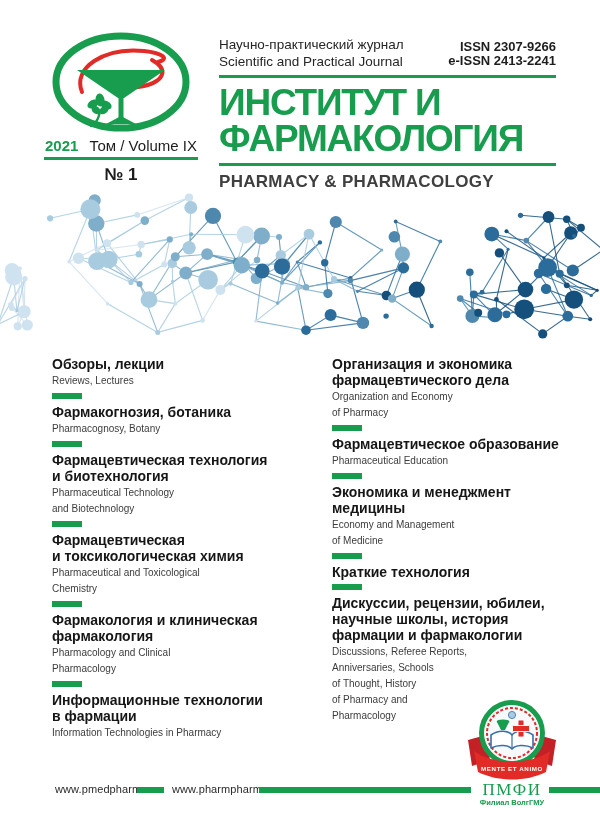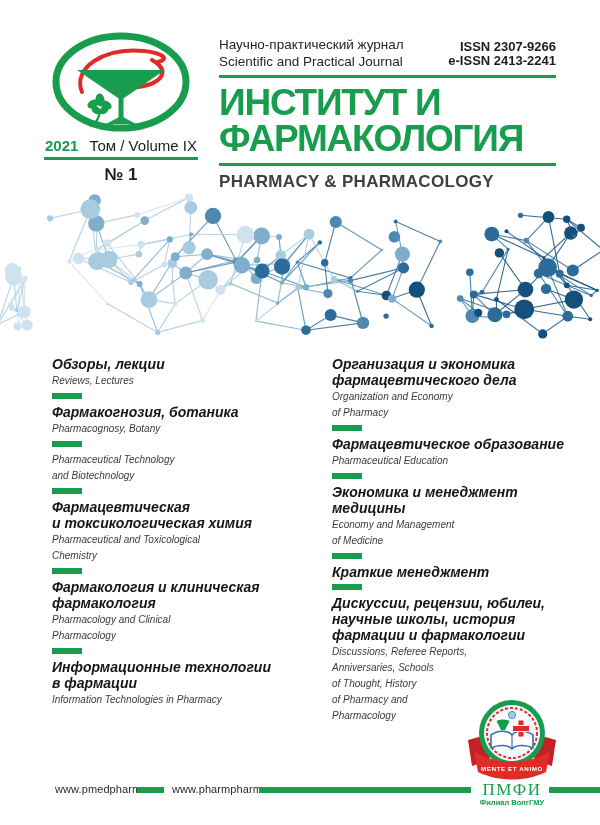--- a/index.html
+++ b/index.html
@@ -37,7 +37,7 @@
   .columns{position:absolute;left:52px;top:356px;display:flex;}
   .col{width:260px;}
   .col.right{margin-left:20px;width:262px;}
-  .sec-item{margin-bottom:5px;font-style:italic;}
+  .sec-item{margin-bottom:5px;}
   .sec-ru{font-weight:bold;font-size:14px;line-height:16px;color:#161616;white-space:pre-line;}
   .sec-en{font-size:10px;line-height:16px;color:var(--gray);white-space:pre-line;margin-top:1px;}
   .sec-bar{width:30px;height:6px;background:var(--green);margin:4px 0;}

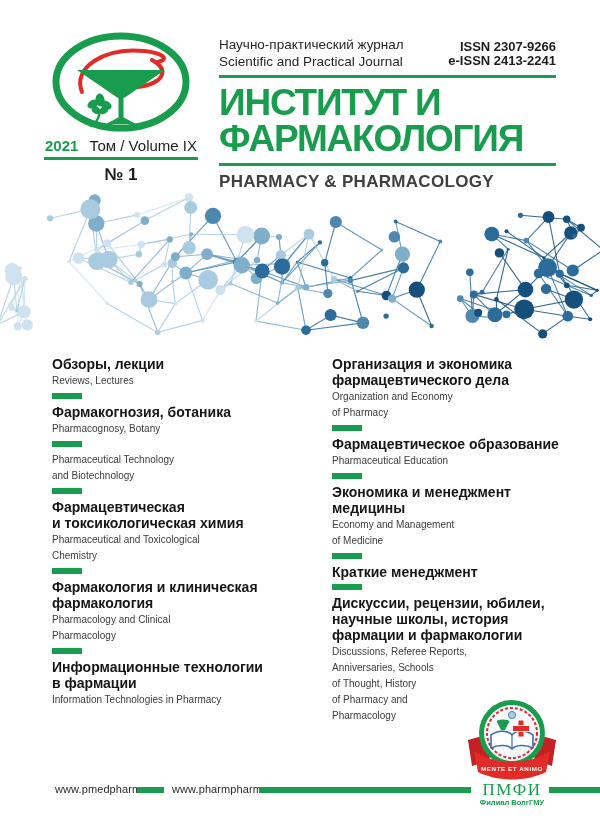--- a/index.html
+++ b/index.html
@@ -446,6 +446,8 @@
     </div>
 
     <div class="sec-item">
+      <div class="sec-ru">Фармацевтическая технология
+и биотехнология</div>
       <div class="sec-en">Pharmaceutical Technology
 and Biotechnology</div>
       <div class="sec-bar"></div>

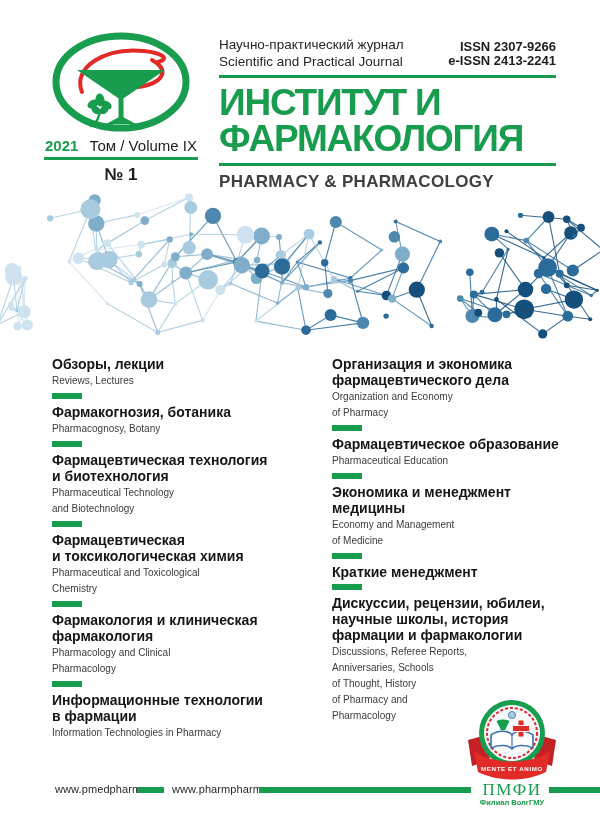--- a/index.html
+++ b/index.html
@@ -500,7 +500,7 @@
     </div>
 
     <div class="sec-item">
-      <div class="sec-ru">Краткие менеджмент</div>
+      <div class="sec-ru">Краткие технология</div>
       <div class="sec-bar"></div>
     </div>
 

